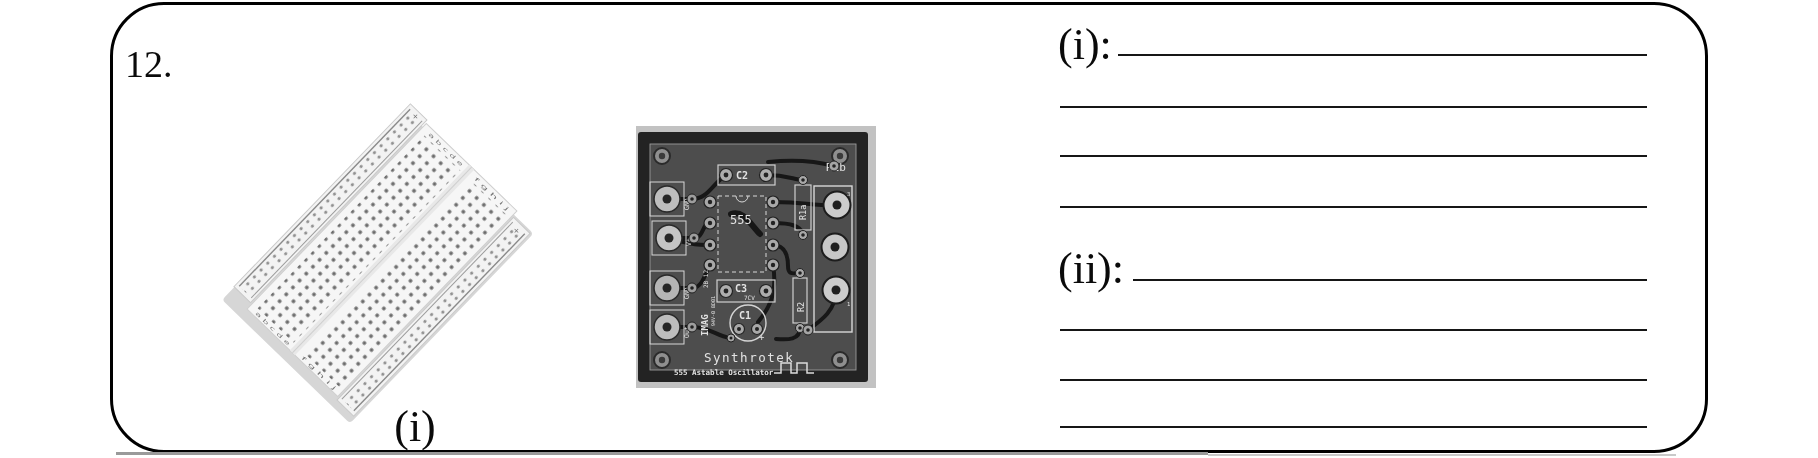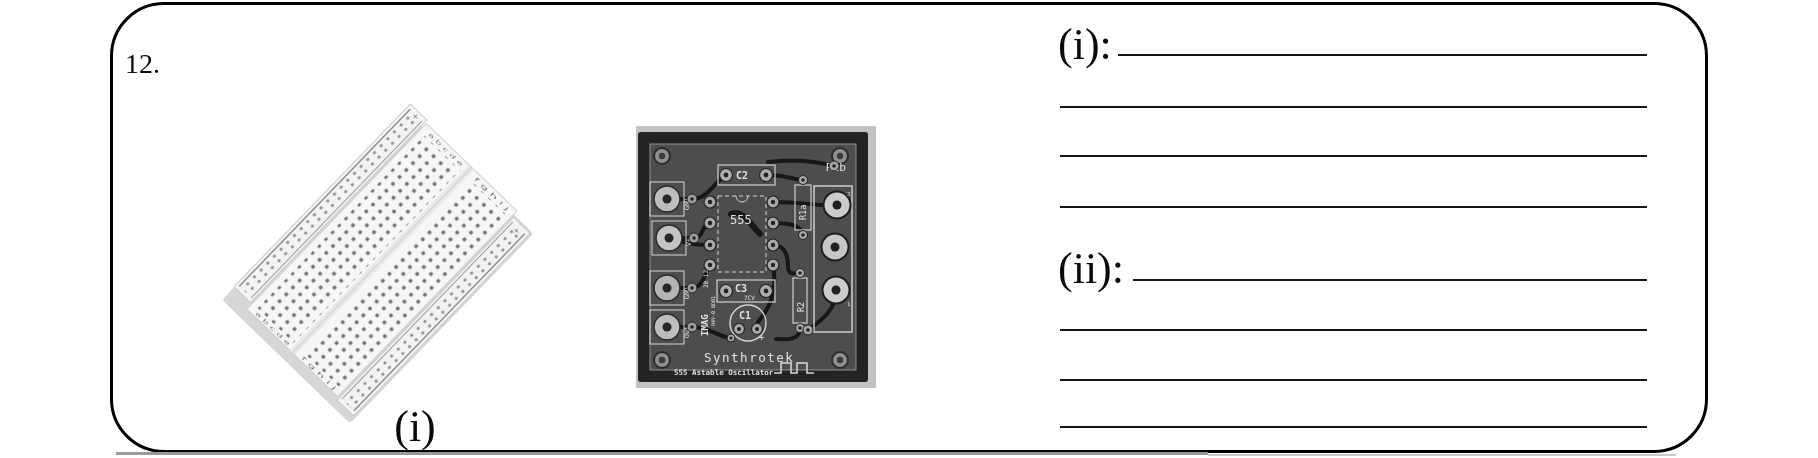--- a/index.html
+++ b/index.html
@@ -7,7 +7,7 @@
           font-family:"Liberation Serif",serif;color:#111;}
   .qbox{position:absolute;left:110px;top:2px;width:1592px;height:445px;
         border:3px solid #000;border-radius:54px;background:transparent;}
-  .title-row{position:absolute;left:125px;top:42px;display:flex;font-size:28px;line-height:44px;color:#0a0a0a;flex-direction:column;}
+  .title-row{position:absolute;left:125px;top:42px;display:flex;font-size:38px;line-height:44px;color:#0a0a0a;flex-direction:column;}
   .title-num{display:inline-block;}
   .title-text{display:inline-block;margin-left:36px;}
   .title-text b{font-weight:bold;}

